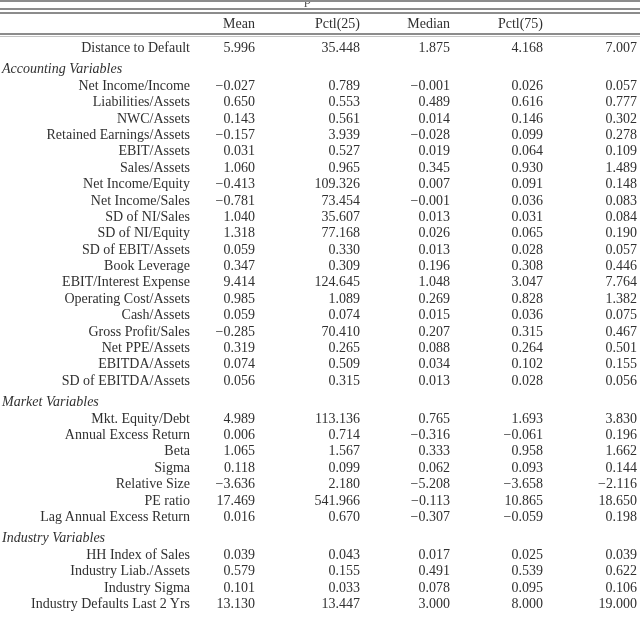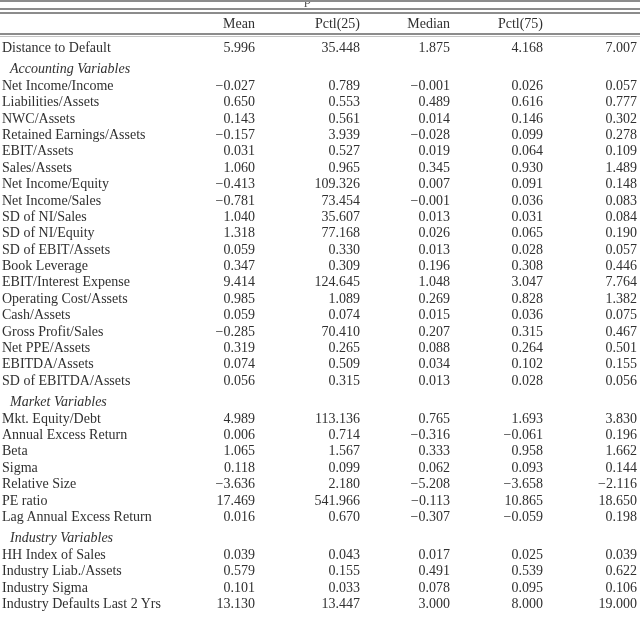--- a/index.html
+++ b/index.html
@@ -37,7 +37,7 @@
   }
   .thead { height: 18px; line-height: 18px; }
   .cell.num { text-align: right; }
-  .cell.label { text-align: left; padding-left: 2px; }
+  .cell.label { text-align: right; padding-left: 2px; }
   .header-rule { width: 640px; }
   .header-rule .rule + .rule { margin-top: 1px; }
   .tbody { padding-top: 3px; }

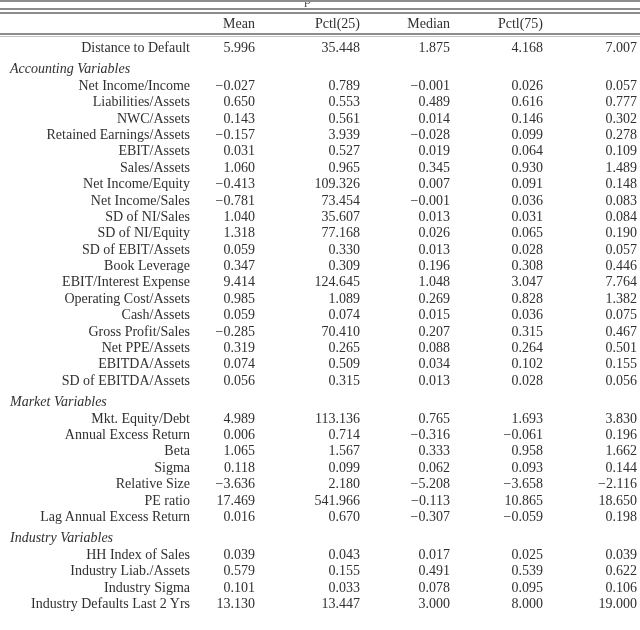--- a/index.html
+++ b/index.html
@@ -45,7 +45,7 @@
     font-style: italic;
     height: 16.4px; line-height: 16.4px;
     font-size: 14px;
-    padding-left: 10px;
+    padding-left: 2px;
     margin-top: 5px;
     white-space: nowrap;
   }

